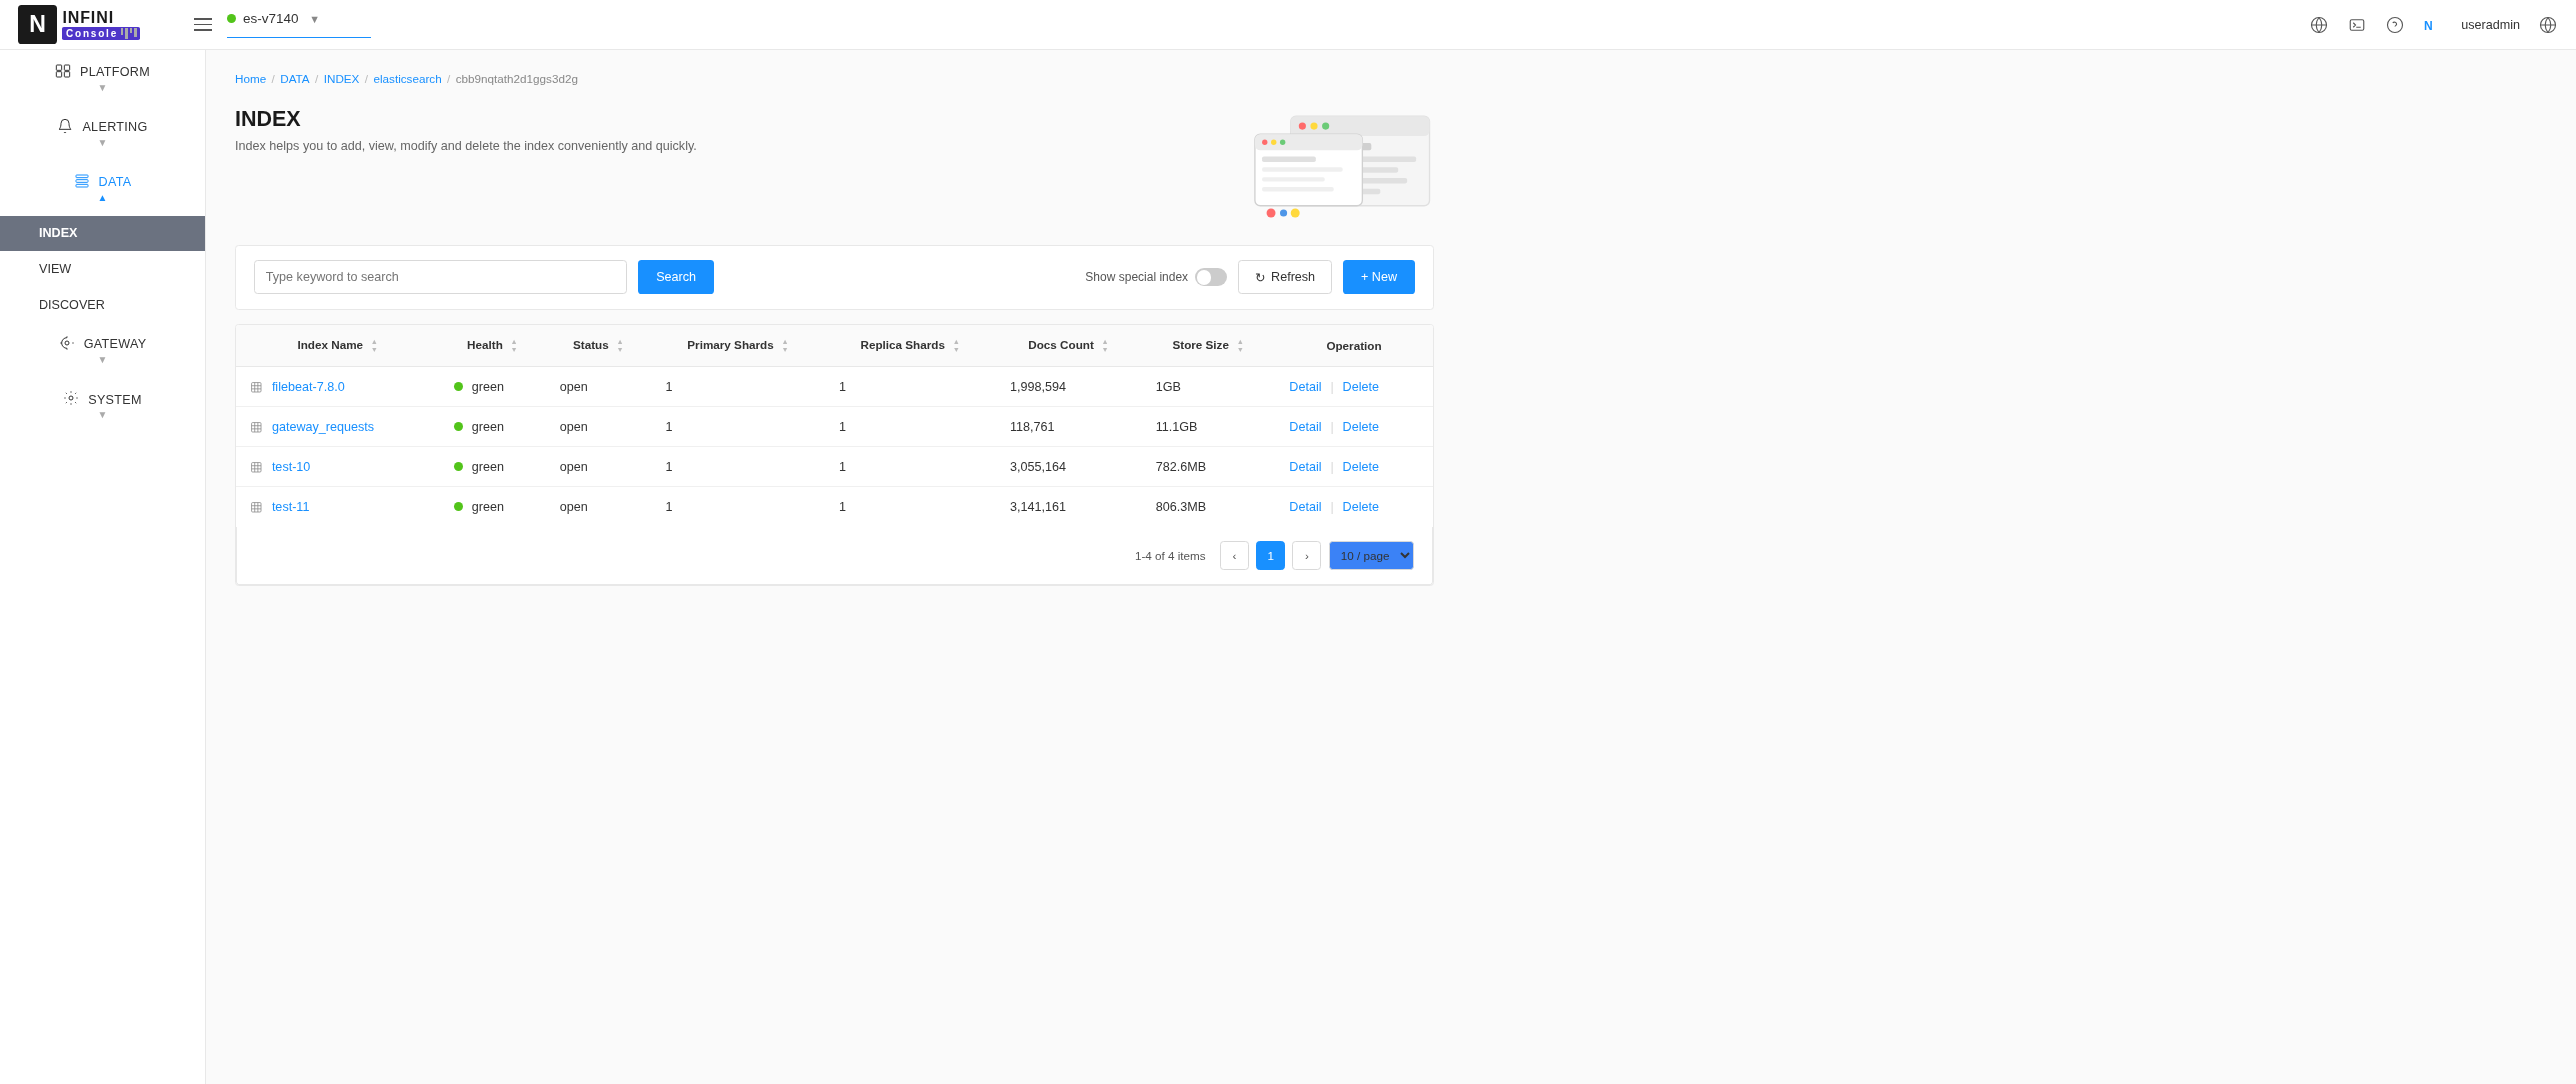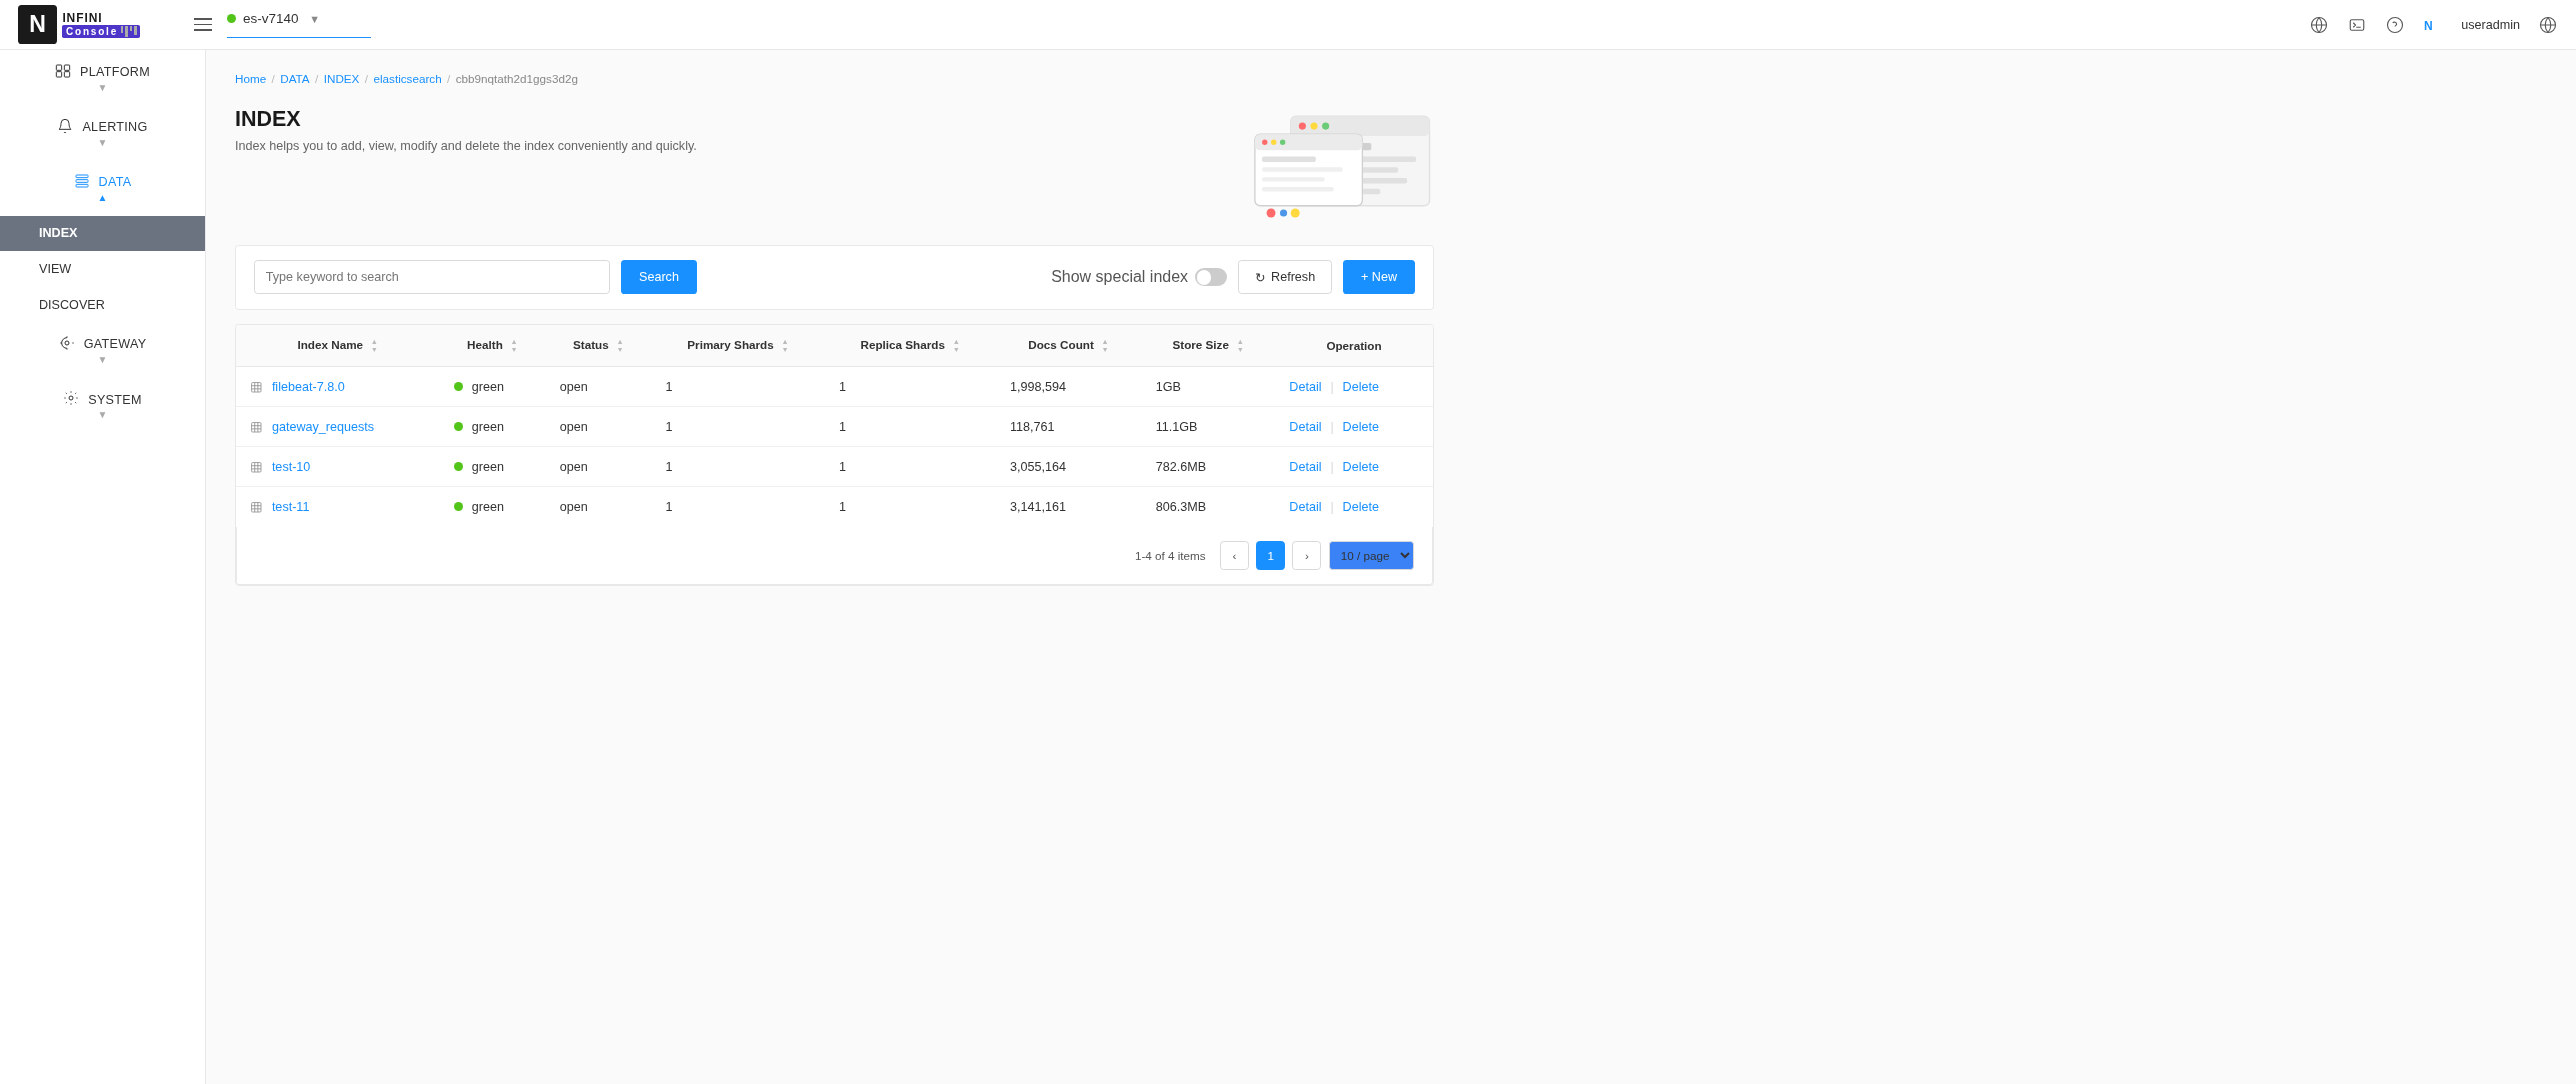--- a/index.html
+++ b/index.html
@@ -37,7 +37,7 @@
     .logo-img { width: 162px; height: 43px; display: flex; align-items: center; }
     .logo-n { background: #1a1a1a; color: #fff; font-size: 25px; font-weight: 900; width: 39px; height: 39px; display: flex; align-items: center; justify-content: center; border-radius: 3.6px; flex-shrink: 0; }
     .logo-text { display: flex; flex-direction: column; margin-left: 5.4px; }
-    .logo-infini { font-size: 12px; font-weight: 700; color: #1a1a1a; letter-spacing: 0.9px; }
+    .logo-infini { font-size: 16px; font-weight: 700; color: #1a1a1a; letter-spacing: 0.9px; }
     .logo-console { background: #4e35c9; color: #fff; font-size: 10px; font-weight: 700; padding: 0.9px 3.6px; border-radius: 1.8px; letter-spacing: 1.8px; display: flex; align-items: center; }
     .logo-bars { display: flex; gap: 1.8px; margin-left: 2.7px; }
     .logo-bar { width: 2.7px; background: #aaa; }

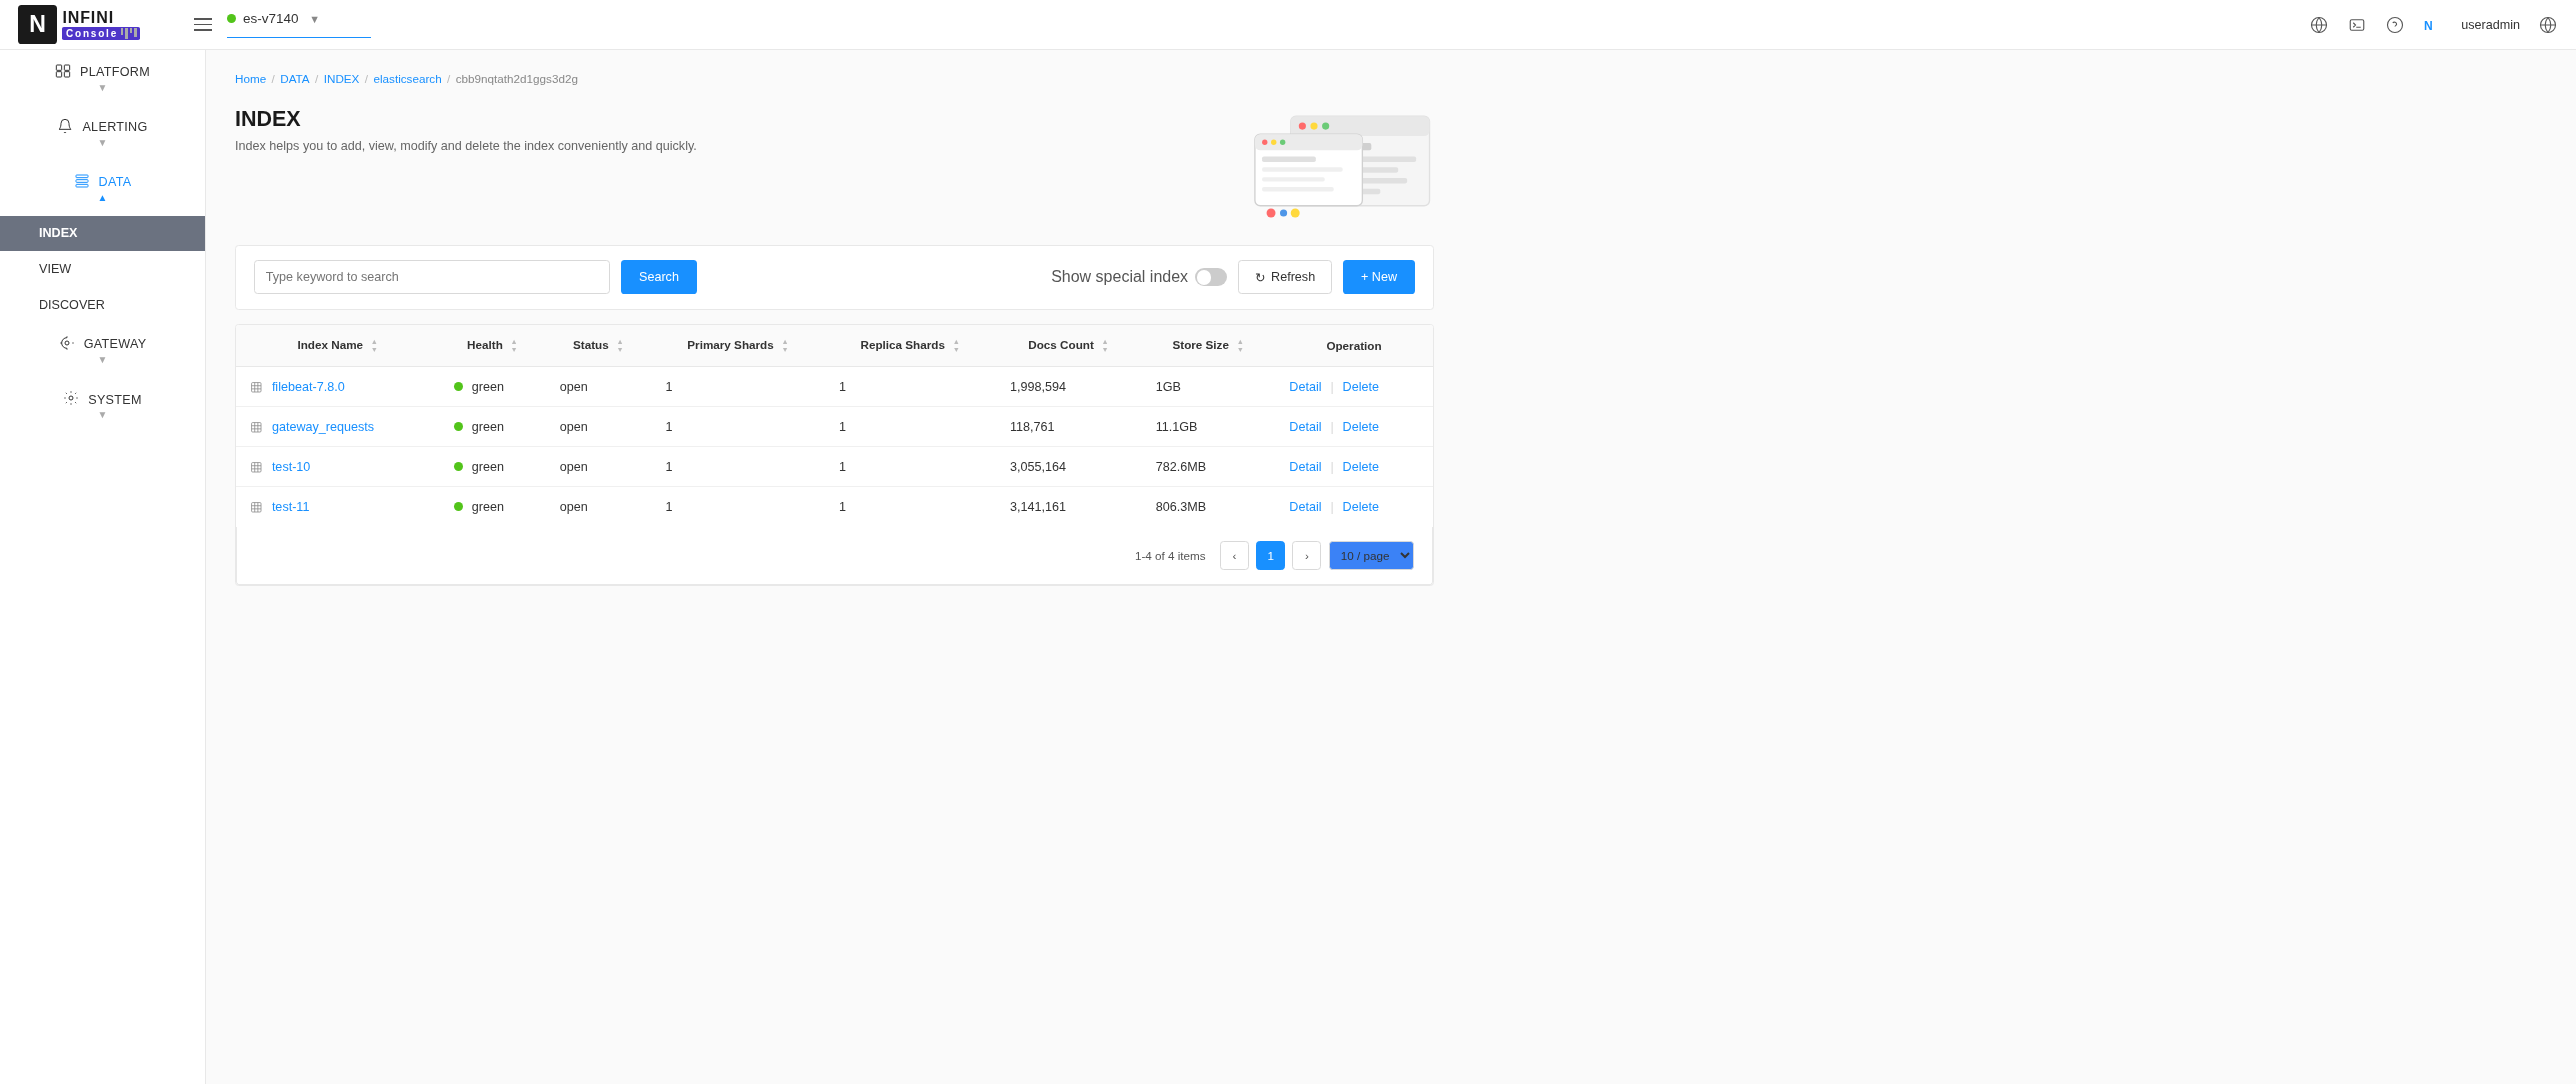--- a/index.html
+++ b/index.html
@@ -130,7 +130,7 @@
       white-space: nowrap;
     }
     .spacer { flex: 1; }
-    .show-special { display: flex; align-items: center; gap: 7.2px; font-size: 16px; color: #555; white-space: nowrap; }
+    .show-special { display: flex; align-items: center; gap: 7.2px; font-size: 12px; color: #555; white-space: nowrap; }
     .toggle {
       width: 32px; height: 18px; background: #ccc; border-radius: 9px;
       position: relative; cursor: pointer; flex-shrink: 0;

